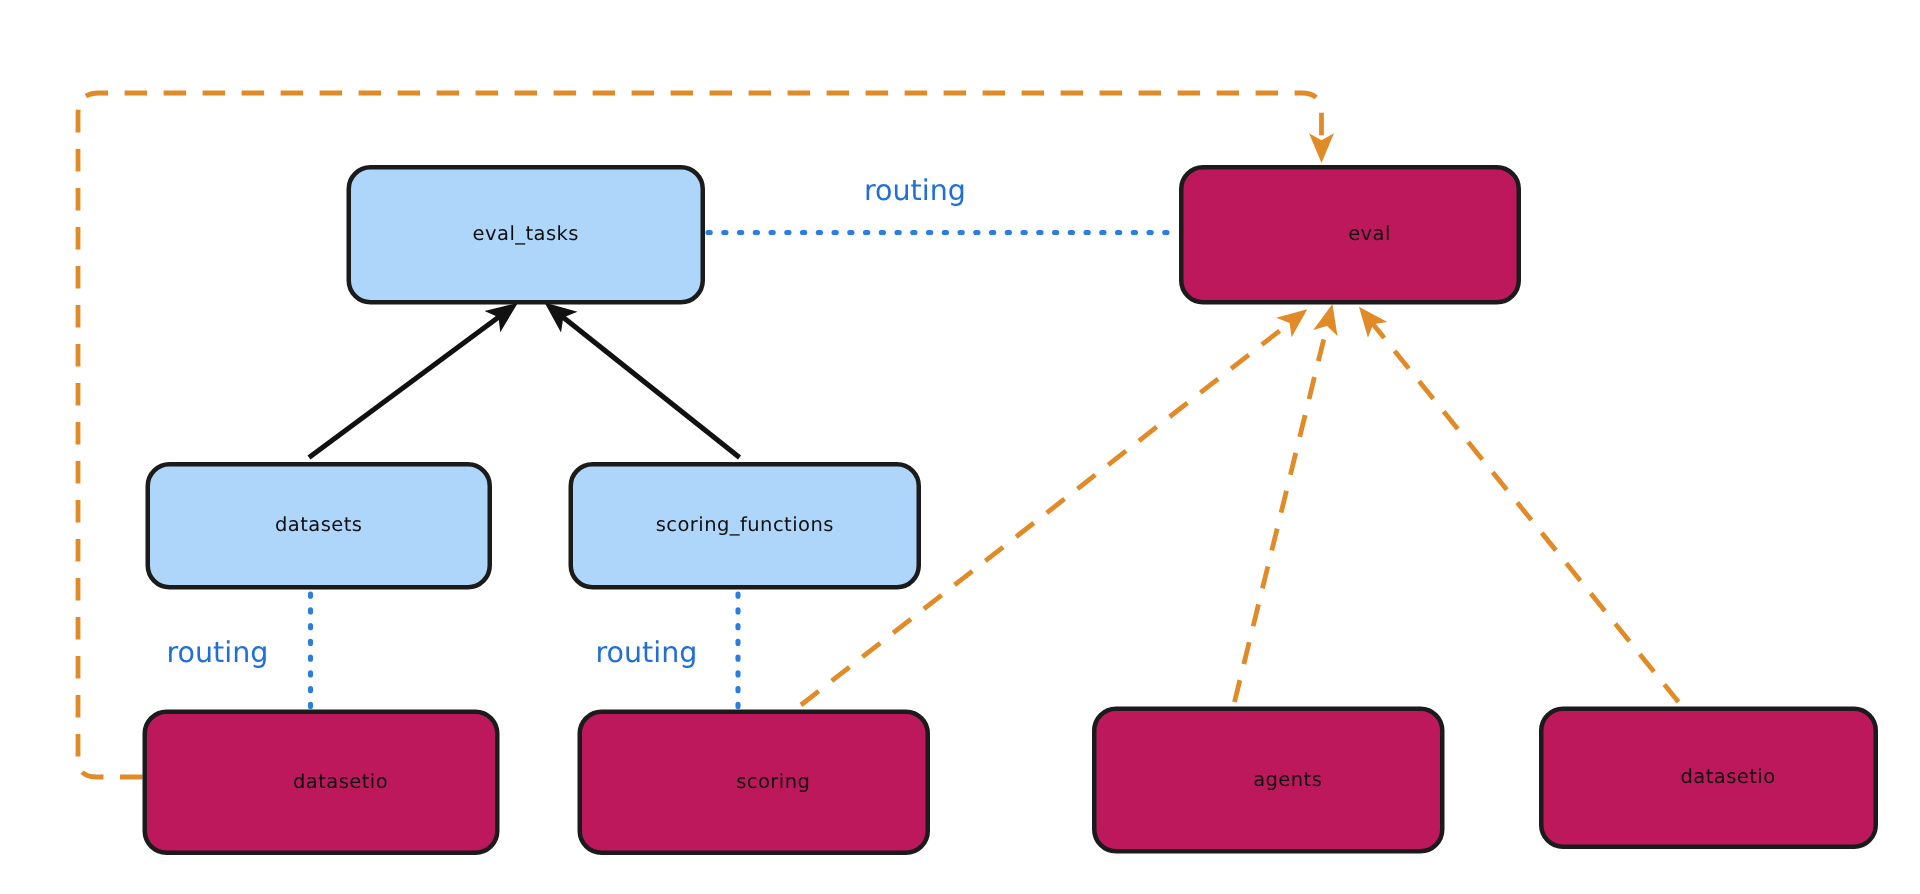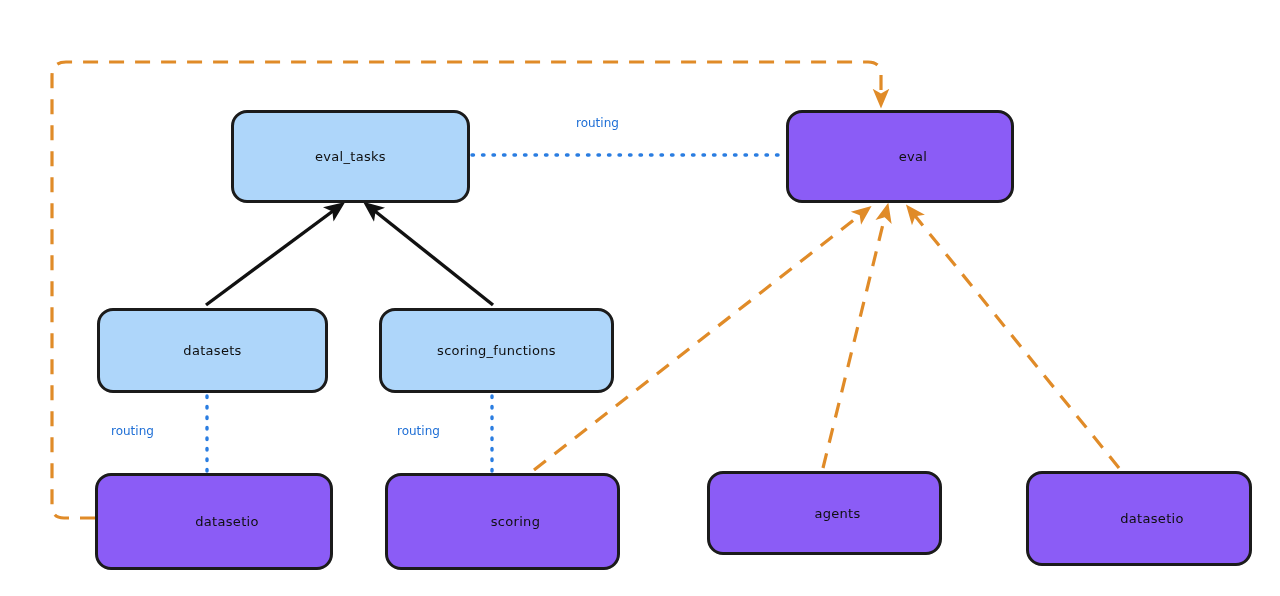--- a/index.html
+++ b/index.html
@@ -55,7 +55,7 @@
   .edge-label {
     position: absolute;
     font-family: "DejaVu Sans", sans-serif;
-    font-size: 12px;
+    font-size: 19px;
     color: #1f6fd6;
     white-space: nowrap;
     z-index: 3;

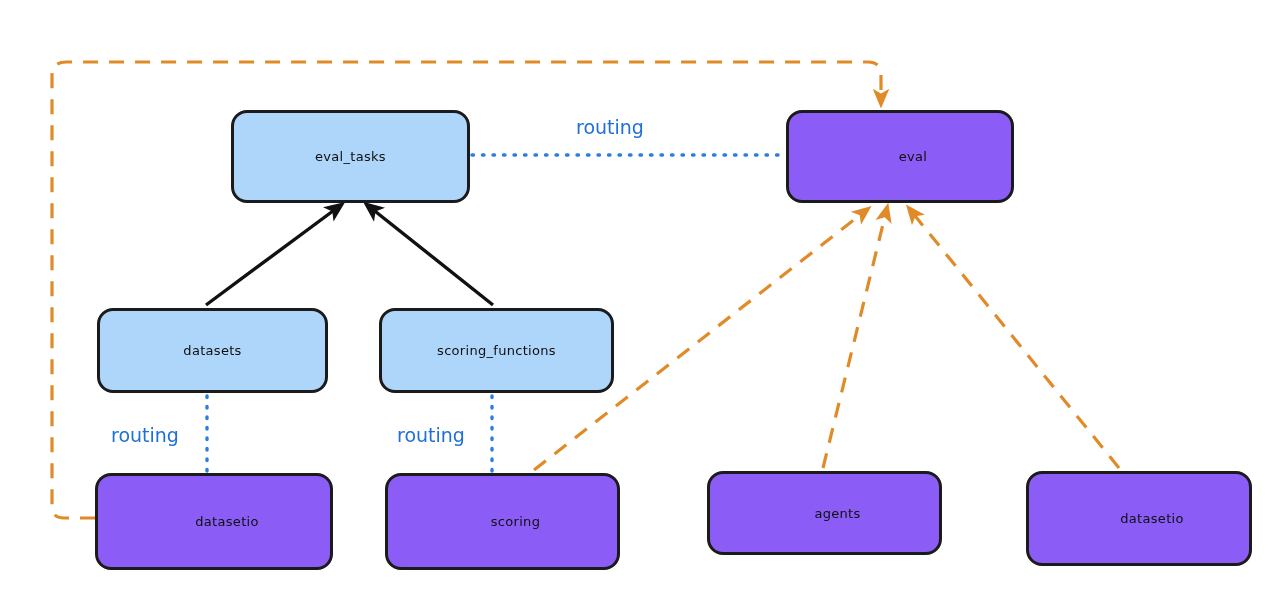--- a/index.html
+++ b/index.html
@@ -41,7 +41,7 @@
     background: #aed6fa;
   }
   .node.provider {
-    background: #8b5cf6;
+    background: #be185d;
     padding-left: 26px;
   }
   .node-label {

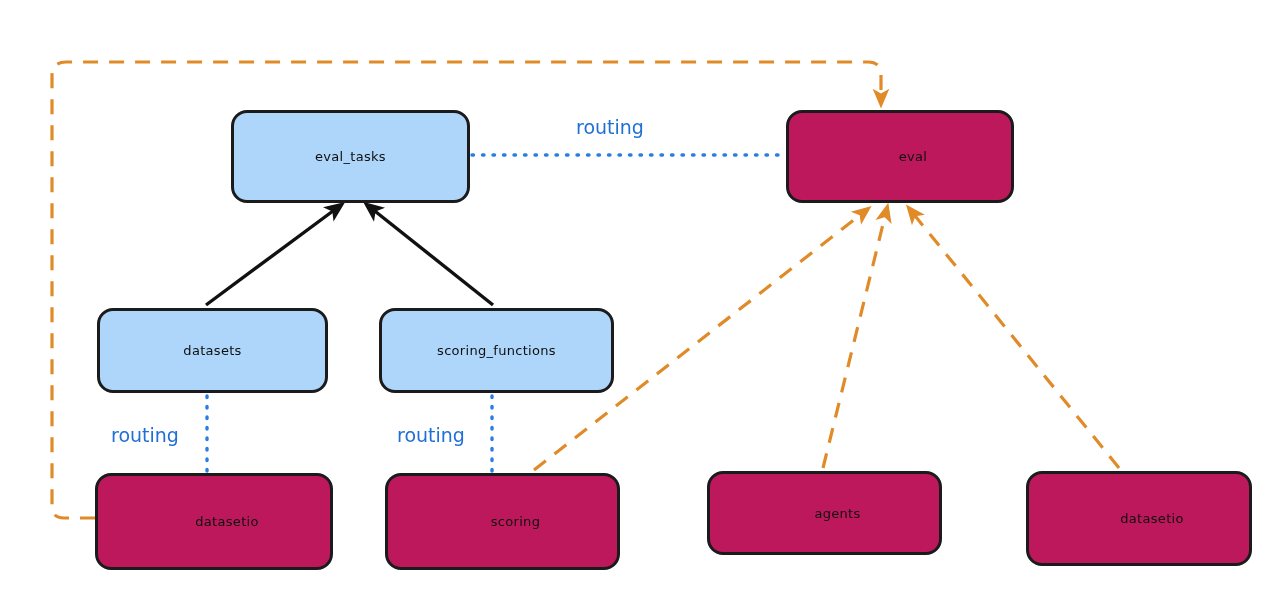--- a/index.html
+++ b/index.html
@@ -120,7 +120,7 @@
     <span class="node-label">scoring</span>
   </div>
 
-  <div class="node provider" style="left:707px; top:471px; width:235px; height:84px;">
+  <div class="node provider" style="left:728px; top:471px; width:235px; height:98px;">
     <span class="node-label">agents</span>
   </div>
 

